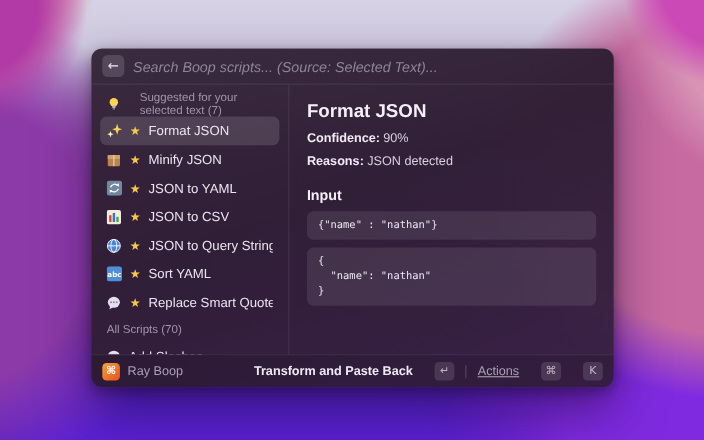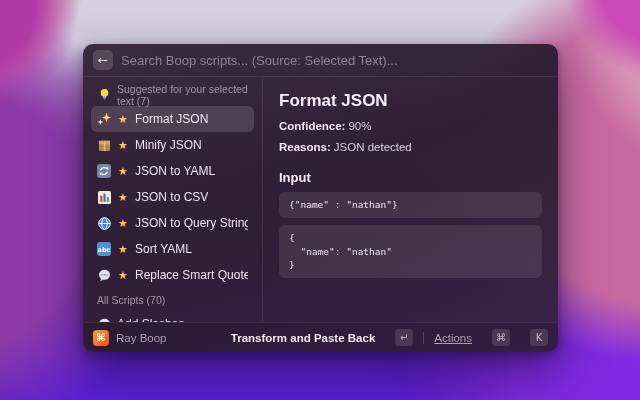--- a/index.html
+++ b/index.html
@@ -36,7 +36,7 @@
     display:flex;align-items:center;justify-content:center;color:#e8e2ec;font-size:12px;
     font-family:"DejaVu Sans",sans-serif;cursor:default;}
   .search-input{flex:1;background:transparent;border:none;outline:none;color:#fff;
-    font-size:13px;font-family:"Liberation Sans","DejaVu Sans",sans-serif;padding:0;}
+    font-size:13px;font-family:"Liberation Sans","DejaVu Sans",sans-serif;padding:0;font-style:italic;}
   .search-input::placeholder{color:#8f8496;}
   
   .wbody{flex:1;display:flex;min-height:0;}

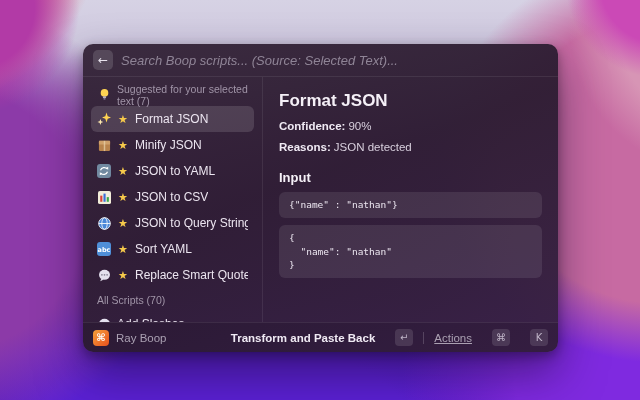--- a/index.html
+++ b/index.html
@@ -42,7 +42,7 @@
   .wbody{flex:1;display:flex;min-height:0;}
   .sidebar{width:163px;min-width:163px;border-right:1px solid rgba(255,255,255,0.08);
     padding:6px 8px;overflow:hidden;}
-  .section-header{display:flex;align-items:center;gap:6px;height:23px;padding:0 6px;
+  .section-header{display:flex;align-items:center;gap:16px;height:23px;padding:0 6px;
     color:#a195a8;font-size:10.5px;}
   .row{display:flex;align-items:center;gap:6px;height:26px;padding:0 6px;border-radius:6px;}
   .row.selected{background:rgba(255,255,255,0.13);}

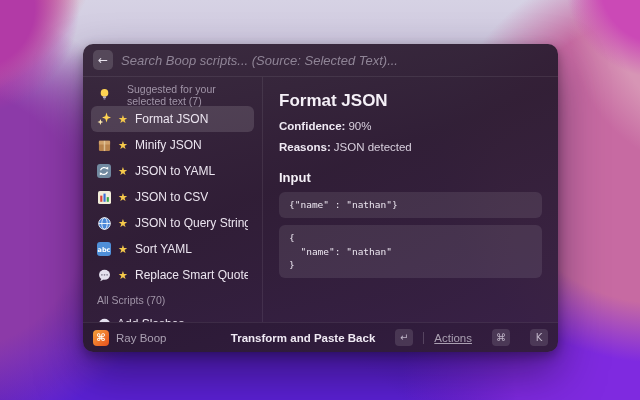--- a/index.html
+++ b/index.html
@@ -46,7 +46,7 @@
     color:#a195a8;font-size:10.5px;}
   .row{display:flex;align-items:center;gap:6px;height:26px;padding:0 6px;border-radius:6px;}
   .row.selected{background:rgba(255,255,255,0.13);}
-  .icon-box{width:14px;height:14px;display:flex;align-items:center;justify-content:flex-end;flex:none;}
+  .icon-box{width:14px;height:14px;display:flex;align-items:center;justify-content:flex-start;flex:none;}
   .icon-box svg{display:block;}
   .star{color:#f6c94b;font-size:11px;width:12px;text-align:center;flex:none;
     font-family:"DejaVu Sans",sans-serif;line-height:1;}

